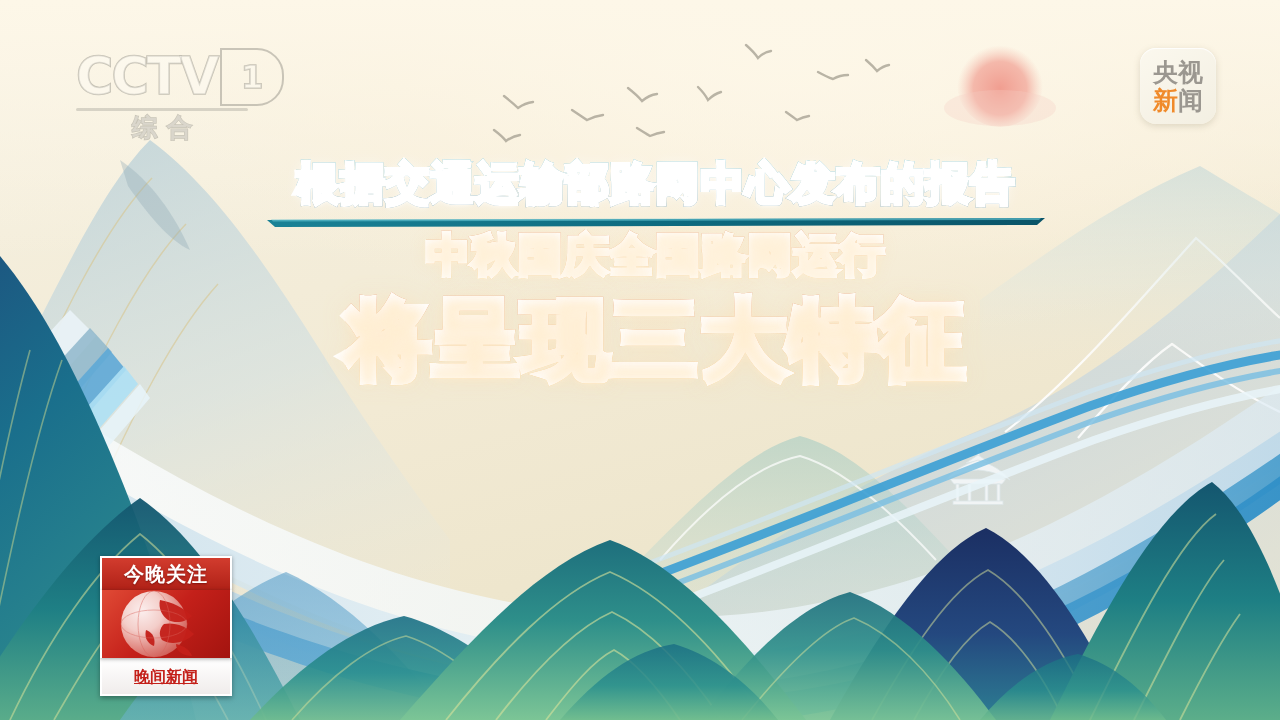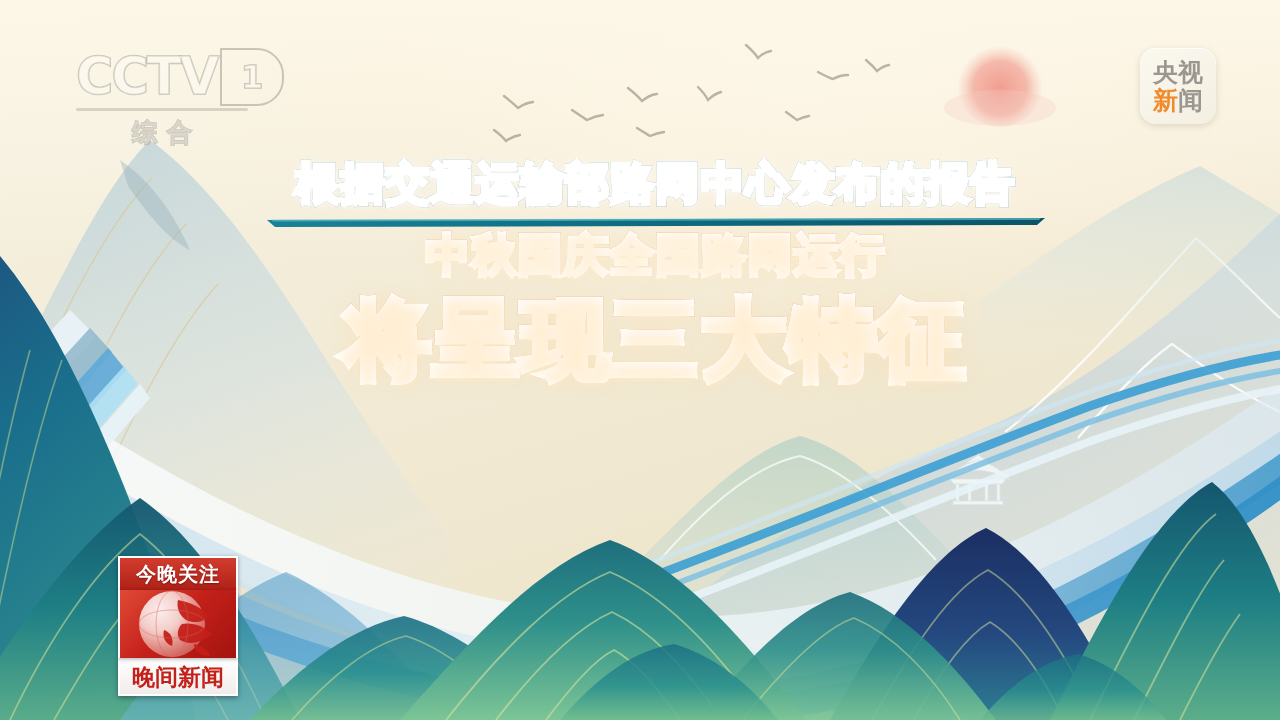--- a/index.html
+++ b/index.html
@@ -89,7 +89,7 @@
   }
   #cctv-bar{height:3px;background:rgba(150,148,138,.55);margin-top:2px;width:172px;border-radius:2px;}
   #cctv-sub{
-    margin-top:5px;text-align:center;width:172px;
+    text-align:center;width:172px;
     font-family:"DejaVu Sans","Liberation Sans",sans-serif;
     font-size:25px;font-weight:bold;letter-spacing:10px;text-indent:10px;
     color:rgba(255,255,255,.35);

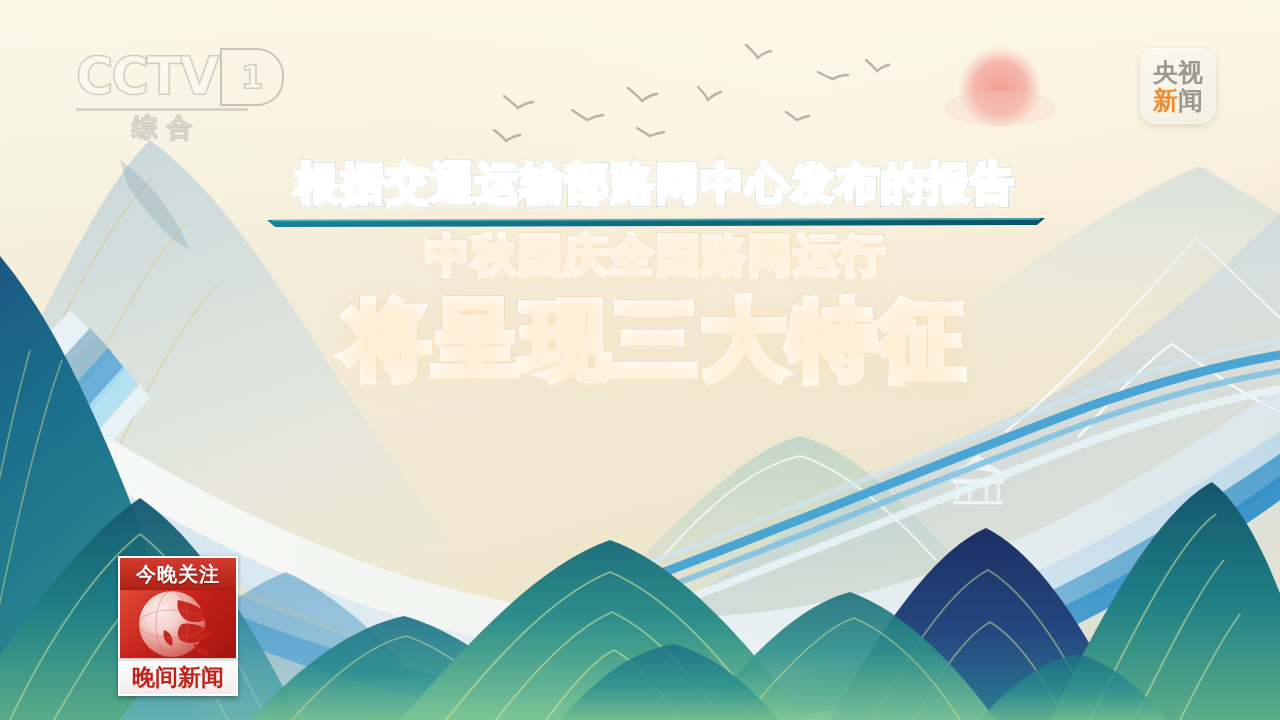--- a/index.html
+++ b/index.html
@@ -112,7 +112,7 @@
   .nb-or{color:#f08a2a;}
 
   
-  #prog-badge{position:absolute;left:118px;top:556px;width:120px;z-index:60;}
+  #prog-badge{position:absolute;left:100px;top:556px;width:132px;z-index:60;}
   #pb-top{
     height:32px;background:linear-gradient(180deg,#d23c2e 0%,#b02117 100%);
     border:2px solid #ffffff;border-bottom:none;

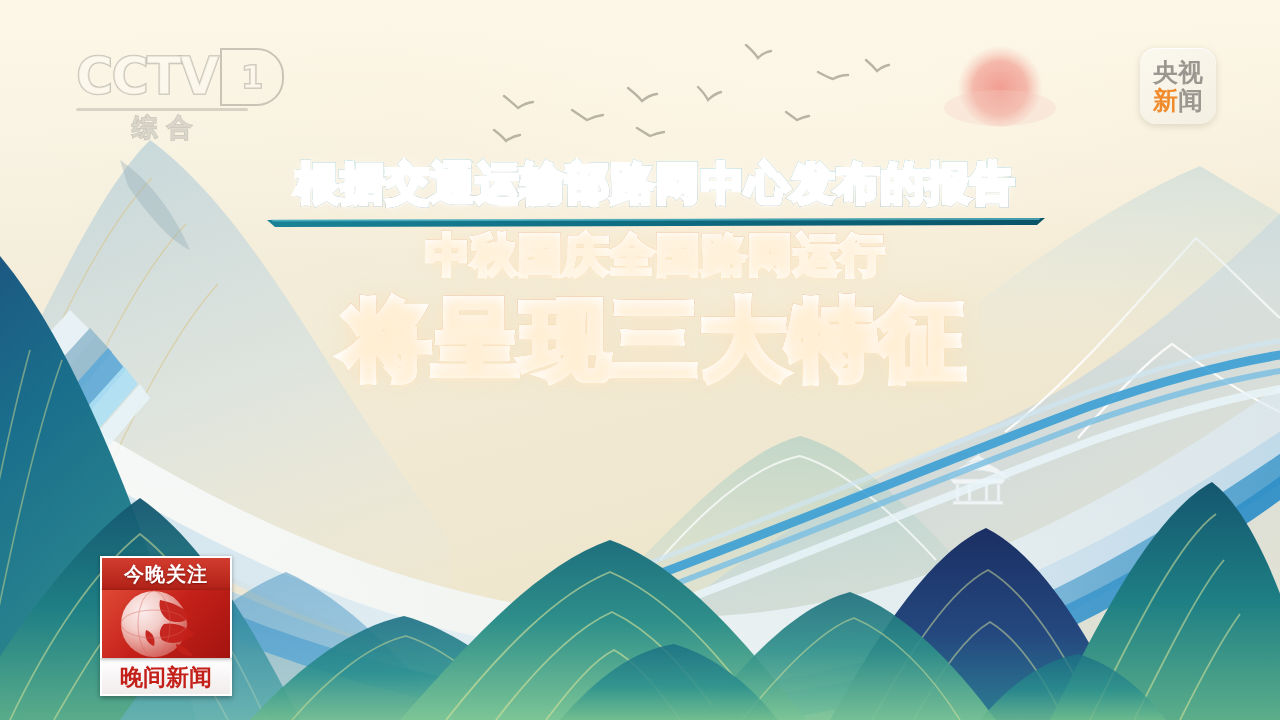--- a/index.html
+++ b/index.html
@@ -139,7 +139,7 @@
   }
   #pb-bottom span{
     font-family:"DejaVu Sans","Liberation Sans",sans-serif;
-    font-size:23px;font-weight:bold;color:#c4201a;letter-spacing:0px;
+    font-size:16px;font-weight:bold;color:#c4201a;letter-spacing:0px;text-decoration:underline;
   }
 </style>
 </head>

